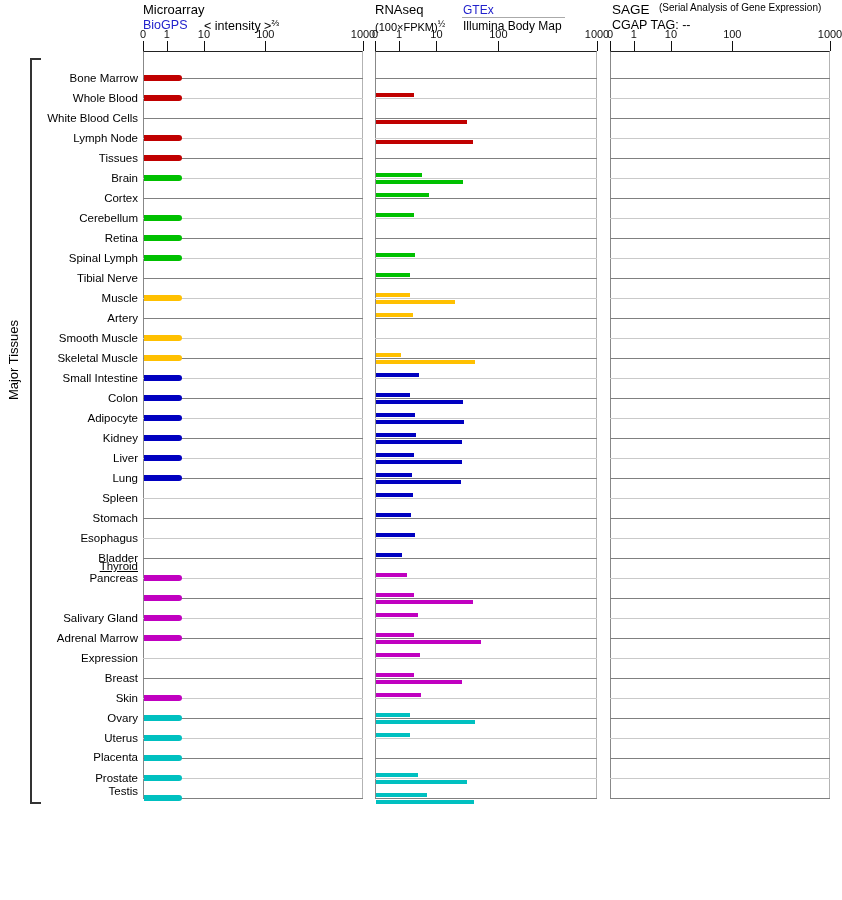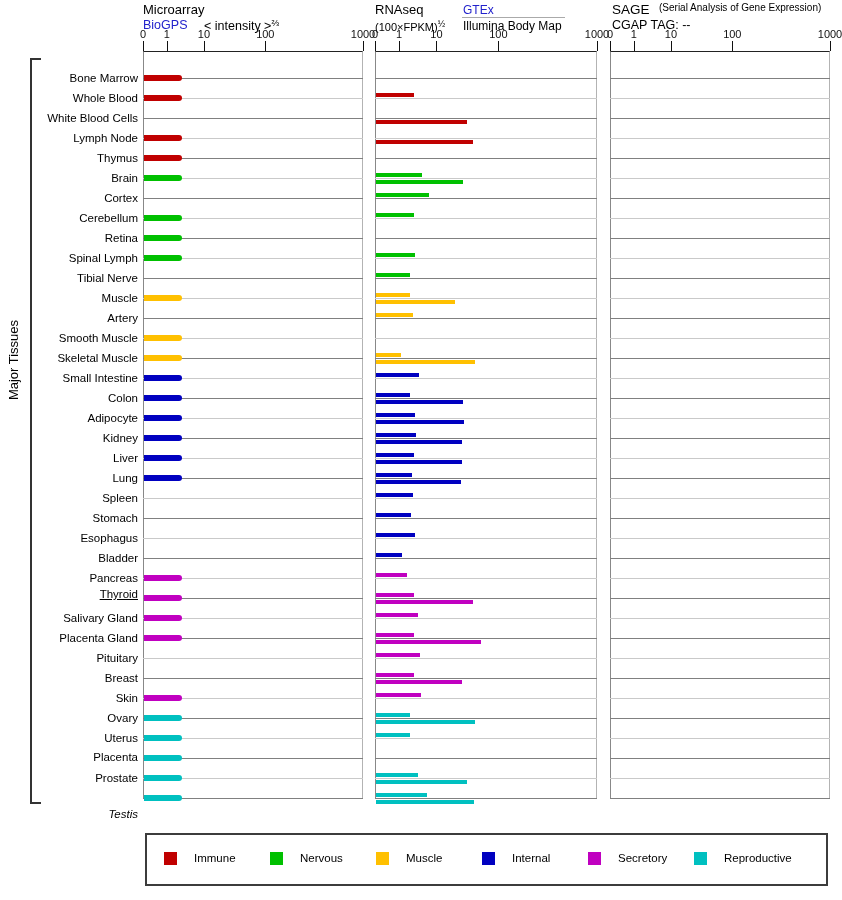--- a/index.html
+++ b/index.html
@@ -113,7 +113,7 @@
       <div class="gridline" style="left: 143px; top: 158px; width: 220px; background: rgb(128, 128, 128);"></div>
       <div class="gridline" style="left: 375px; top: 158px; width: 222px; background: rgb(128, 128, 128);"></div>
       <div class="gridline" style="left: 610px; top: 158px; width: 220px; background: rgb(128, 128, 128);"></div>
-      <div class="tissue-label" style="top: 150.5px;">Thymus</div>
+      <div class="tissue-label" style="top: 150.5px;">Tissues</div>
       <div class="gridline" style="left: 143px; top: 178px; width: 220px; background: rgb(201, 201, 201);"></div>
       <div class="gridline" style="left: 375px; top: 178px; width: 222px; background: rgb(201, 201, 201);"></div>
       <div class="gridline" style="left: 610px; top: 178px; width: 220px; background: rgb(201, 201, 201);"></div>

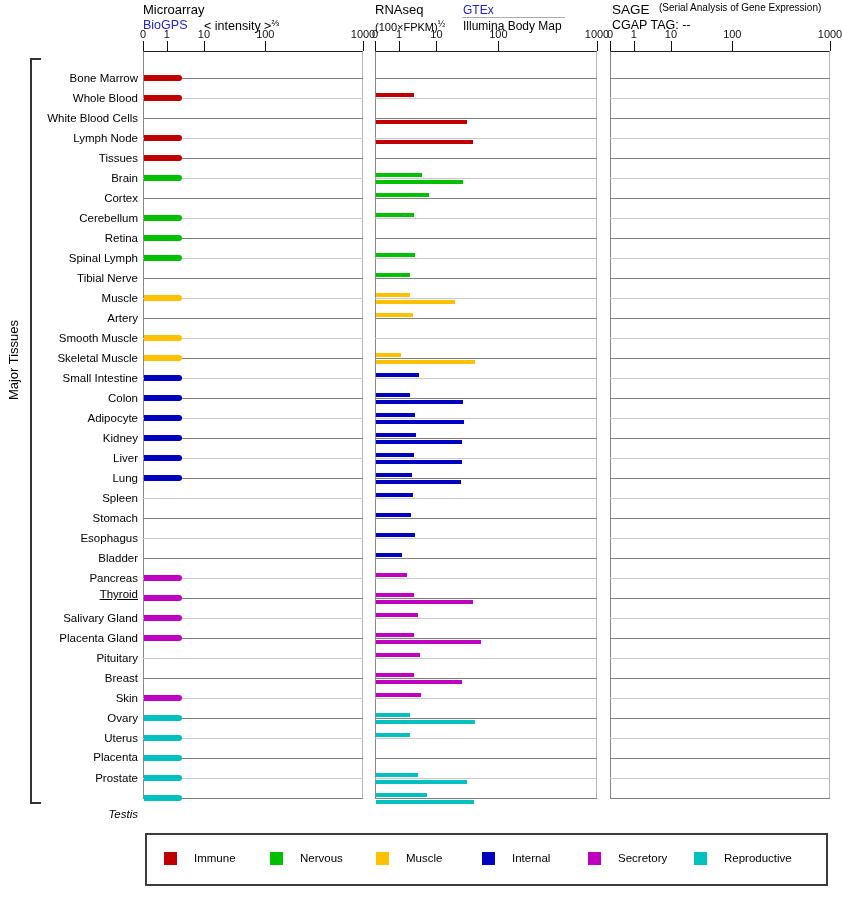--- a/index.html
+++ b/index.html
@@ -201,7 +201,7 @@
       <div class="gridline" style="left: 143px; top: 598px; width: 220px; background: rgb(128, 128, 128);"></div>
       <div class="gridline" style="left: 375px; top: 598px; width: 222px; background: rgb(128, 128, 128);"></div>
       <div class="gridline" style="left: 610px; top: 598px; width: 220px; background: rgb(128, 128, 128);"></div>
-      <div class="tissue-label" style="top: 587px; text-decoration: underline;">Thyroid</div>
+      <div class="tissue-label" style="top: 559px; text-decoration: underline;">Thyroid</div>
       <div class="gridline" style="left: 143px; top: 618px; width: 220px; background: rgb(201, 201, 201);"></div>
       <div class="gridline" style="left: 375px; top: 618px; width: 222px; background: rgb(201, 201, 201);"></div>
       <div class="gridline" style="left: 610px; top: 618px; width: 220px; background: rgb(201, 201, 201);"></div>

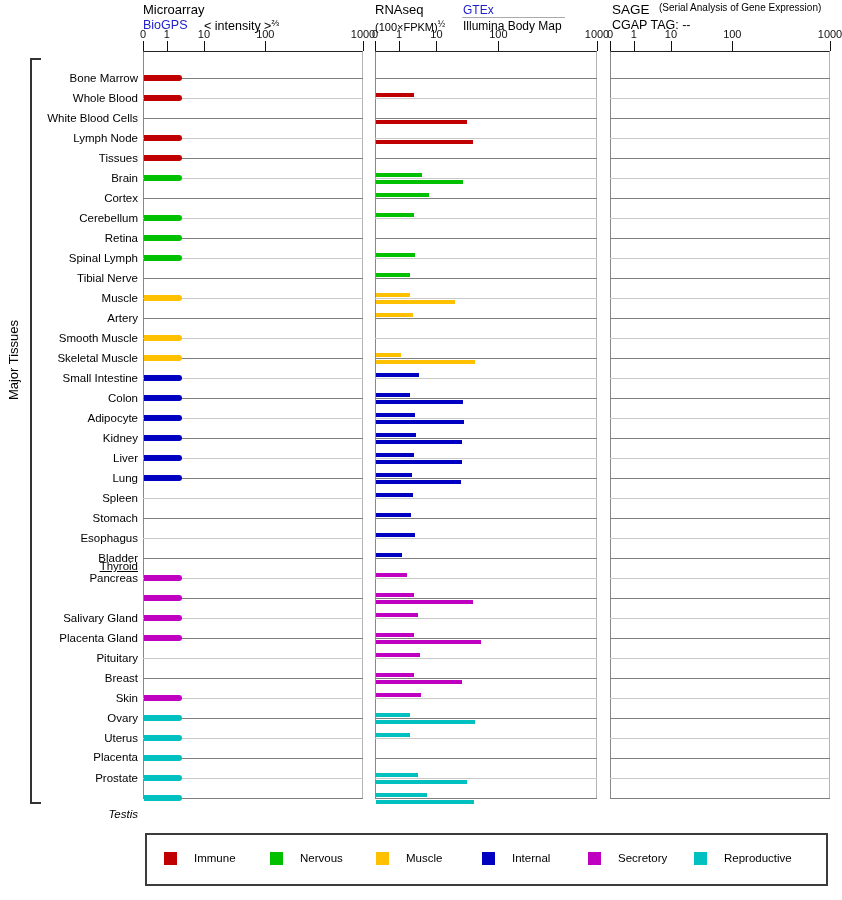--- a/index.html
+++ b/index.html
@@ -209,7 +209,7 @@
       <div class="gridline" style="left: 143px; top: 638px; width: 220px; background: rgb(128, 128, 128);"></div>
       <div class="gridline" style="left: 375px; top: 638px; width: 222px; background: rgb(128, 128, 128);"></div>
       <div class="gridline" style="left: 610px; top: 638px; width: 220px; background: rgb(128, 128, 128);"></div>
-      <div class="tissue-label" style="top: 630.5px;">Placenta Gland</div>
+      <div class="tissue-label" style="top: 630.5px;">Adrenal Marrow</div>
       <div class="gridline" style="left: 143px; top: 658px; width: 220px; background: rgb(201, 201, 201);"></div>
       <div class="gridline" style="left: 375px; top: 658px; width: 222px; background: rgb(201, 201, 201);"></div>
       <div class="gridline" style="left: 610px; top: 658px; width: 220px; background: rgb(201, 201, 201);"></div>

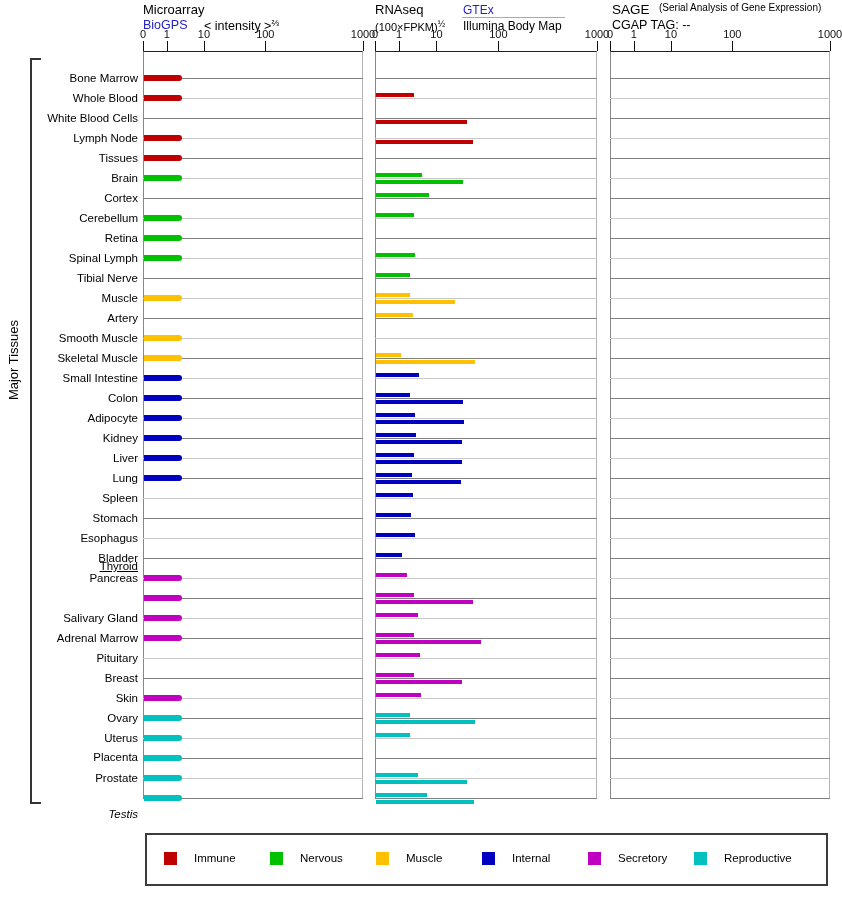--- a/index.html
+++ b/index.html
@@ -213,7 +213,7 @@
       <div class="gridline" style="left: 143px; top: 658px; width: 220px; background: rgb(201, 201, 201);"></div>
       <div class="gridline" style="left: 375px; top: 658px; width: 222px; background: rgb(201, 201, 201);"></div>
       <div class="gridline" style="left: 610px; top: 658px; width: 220px; background: rgb(201, 201, 201);"></div>
-      <div class="tissue-label" style="top: 650.5px;">Pituitary</div>
+      <div class="tissue-label" style="top: 650.5px;">Expression</div>
       <div class="gridline" style="left: 143px; top: 678px; width: 220px; background: rgb(128, 128, 128);"></div>
       <div class="gridline" style="left: 375px; top: 678px; width: 222px; background: rgb(128, 128, 128);"></div>
       <div class="gridline" style="left: 610px; top: 678px; width: 220px; background: rgb(128, 128, 128);"></div>

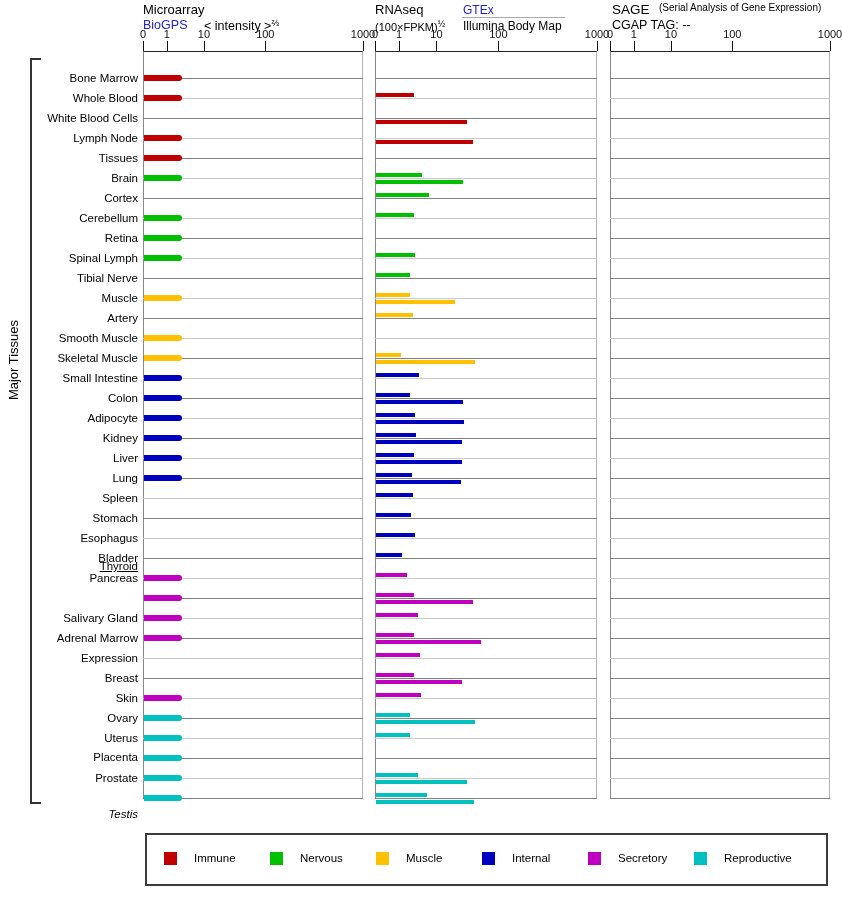--- a/index.html
+++ b/index.html
@@ -241,7 +241,7 @@
       <div class="gridline" style="left: 143px; top: 798px; width: 220px; background: rgb(128, 128, 128);"></div>
       <div class="gridline" style="left: 375px; top: 798px; width: 222px; background: rgb(128, 128, 128);"></div>
       <div class="gridline" style="left: 610px; top: 798px; width: 220px; background: rgb(128, 128, 128);"></div>
-      <div class="tissue-label" style="top: 807px; font-style: italic;">Testis</div>
+      <div class="tissue-label" style="top: 784px;">Testis</div>
       <div class="bar center" style="left: 144px; width: 37.8963px; background: rgb(192, 0, 0); top: 75px; height: 6px;"></div>
       <div class="bar center" style="left: 144px; width: 37.8963px; background: rgb(192, 0, 0); top: 95px; height: 6px;"></div>
       <div class="bar center" style="left: 144px; width: 37.8963px; background: rgb(192, 0, 0); top: 135px; height: 6px;"></div>

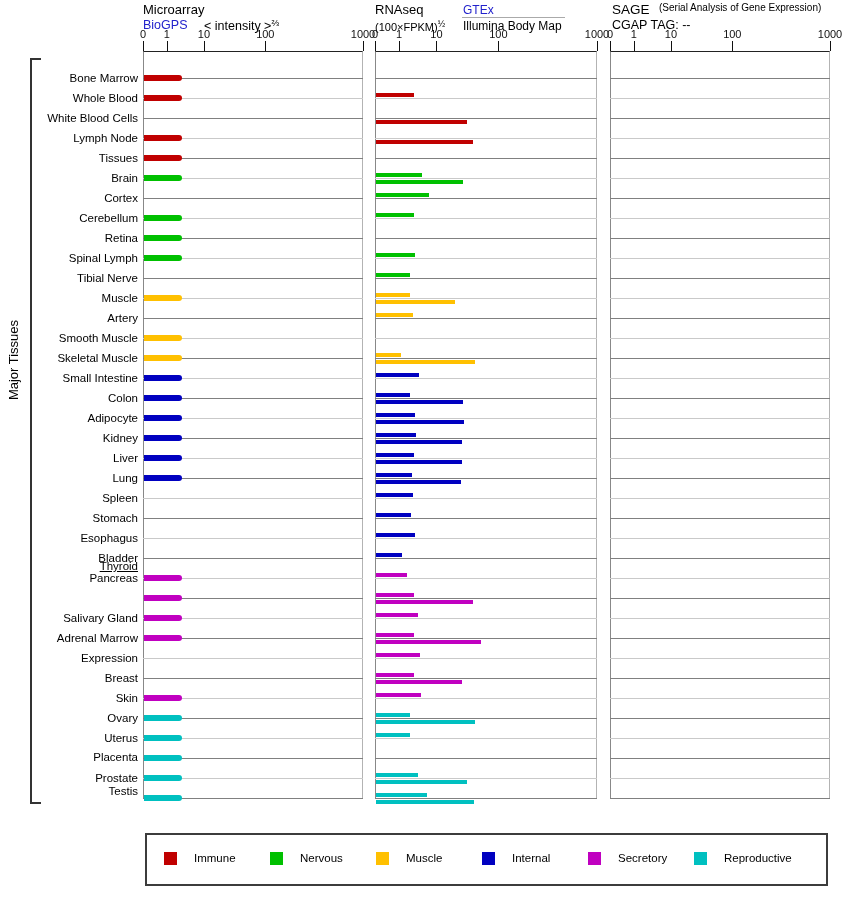--- a/index.html
+++ b/index.html
@@ -317,20 +317,6 @@
       <div class="bar below" style="left: 376px; width: 98.1034px; background: rgb(0, 192, 192); top: 800px; height: 4px;"></div>
     </div>
 
-  <div id="legend-box">
-      <div class="legend-swatch" style="left: 17px; background: rgb(192, 0, 0);"></div>
-      <div class="legend-label" style="left: 47px;">Immune</div>
-      <div class="legend-swatch" style="left: 123px; background: rgb(0, 192, 0);"></div>
-      <div class="legend-label" style="left: 153px;">Nervous</div>
-      <div class="legend-swatch" style="left: 229px; background: rgb(255, 192, 0);"></div>
-      <div class="legend-label" style="left: 259px;">Muscle</div>
-      <div class="legend-swatch" style="left: 335px; background: rgb(0, 0, 192);"></div>
-      <div class="legend-label" style="left: 365px;">Internal</div>
-      <div class="legend-swatch" style="left: 441px; background: rgb(192, 0, 192);"></div>
-      <div class="legend-label" style="left: 471px;">Secretory</div>
-      <div class="legend-swatch" style="left: 547px; background: rgb(0, 192, 192);"></div>
-      <div class="legend-label" style="left: 577px;">Reproductive</div>
-    </div>
 </div>
 
 </body></html>

